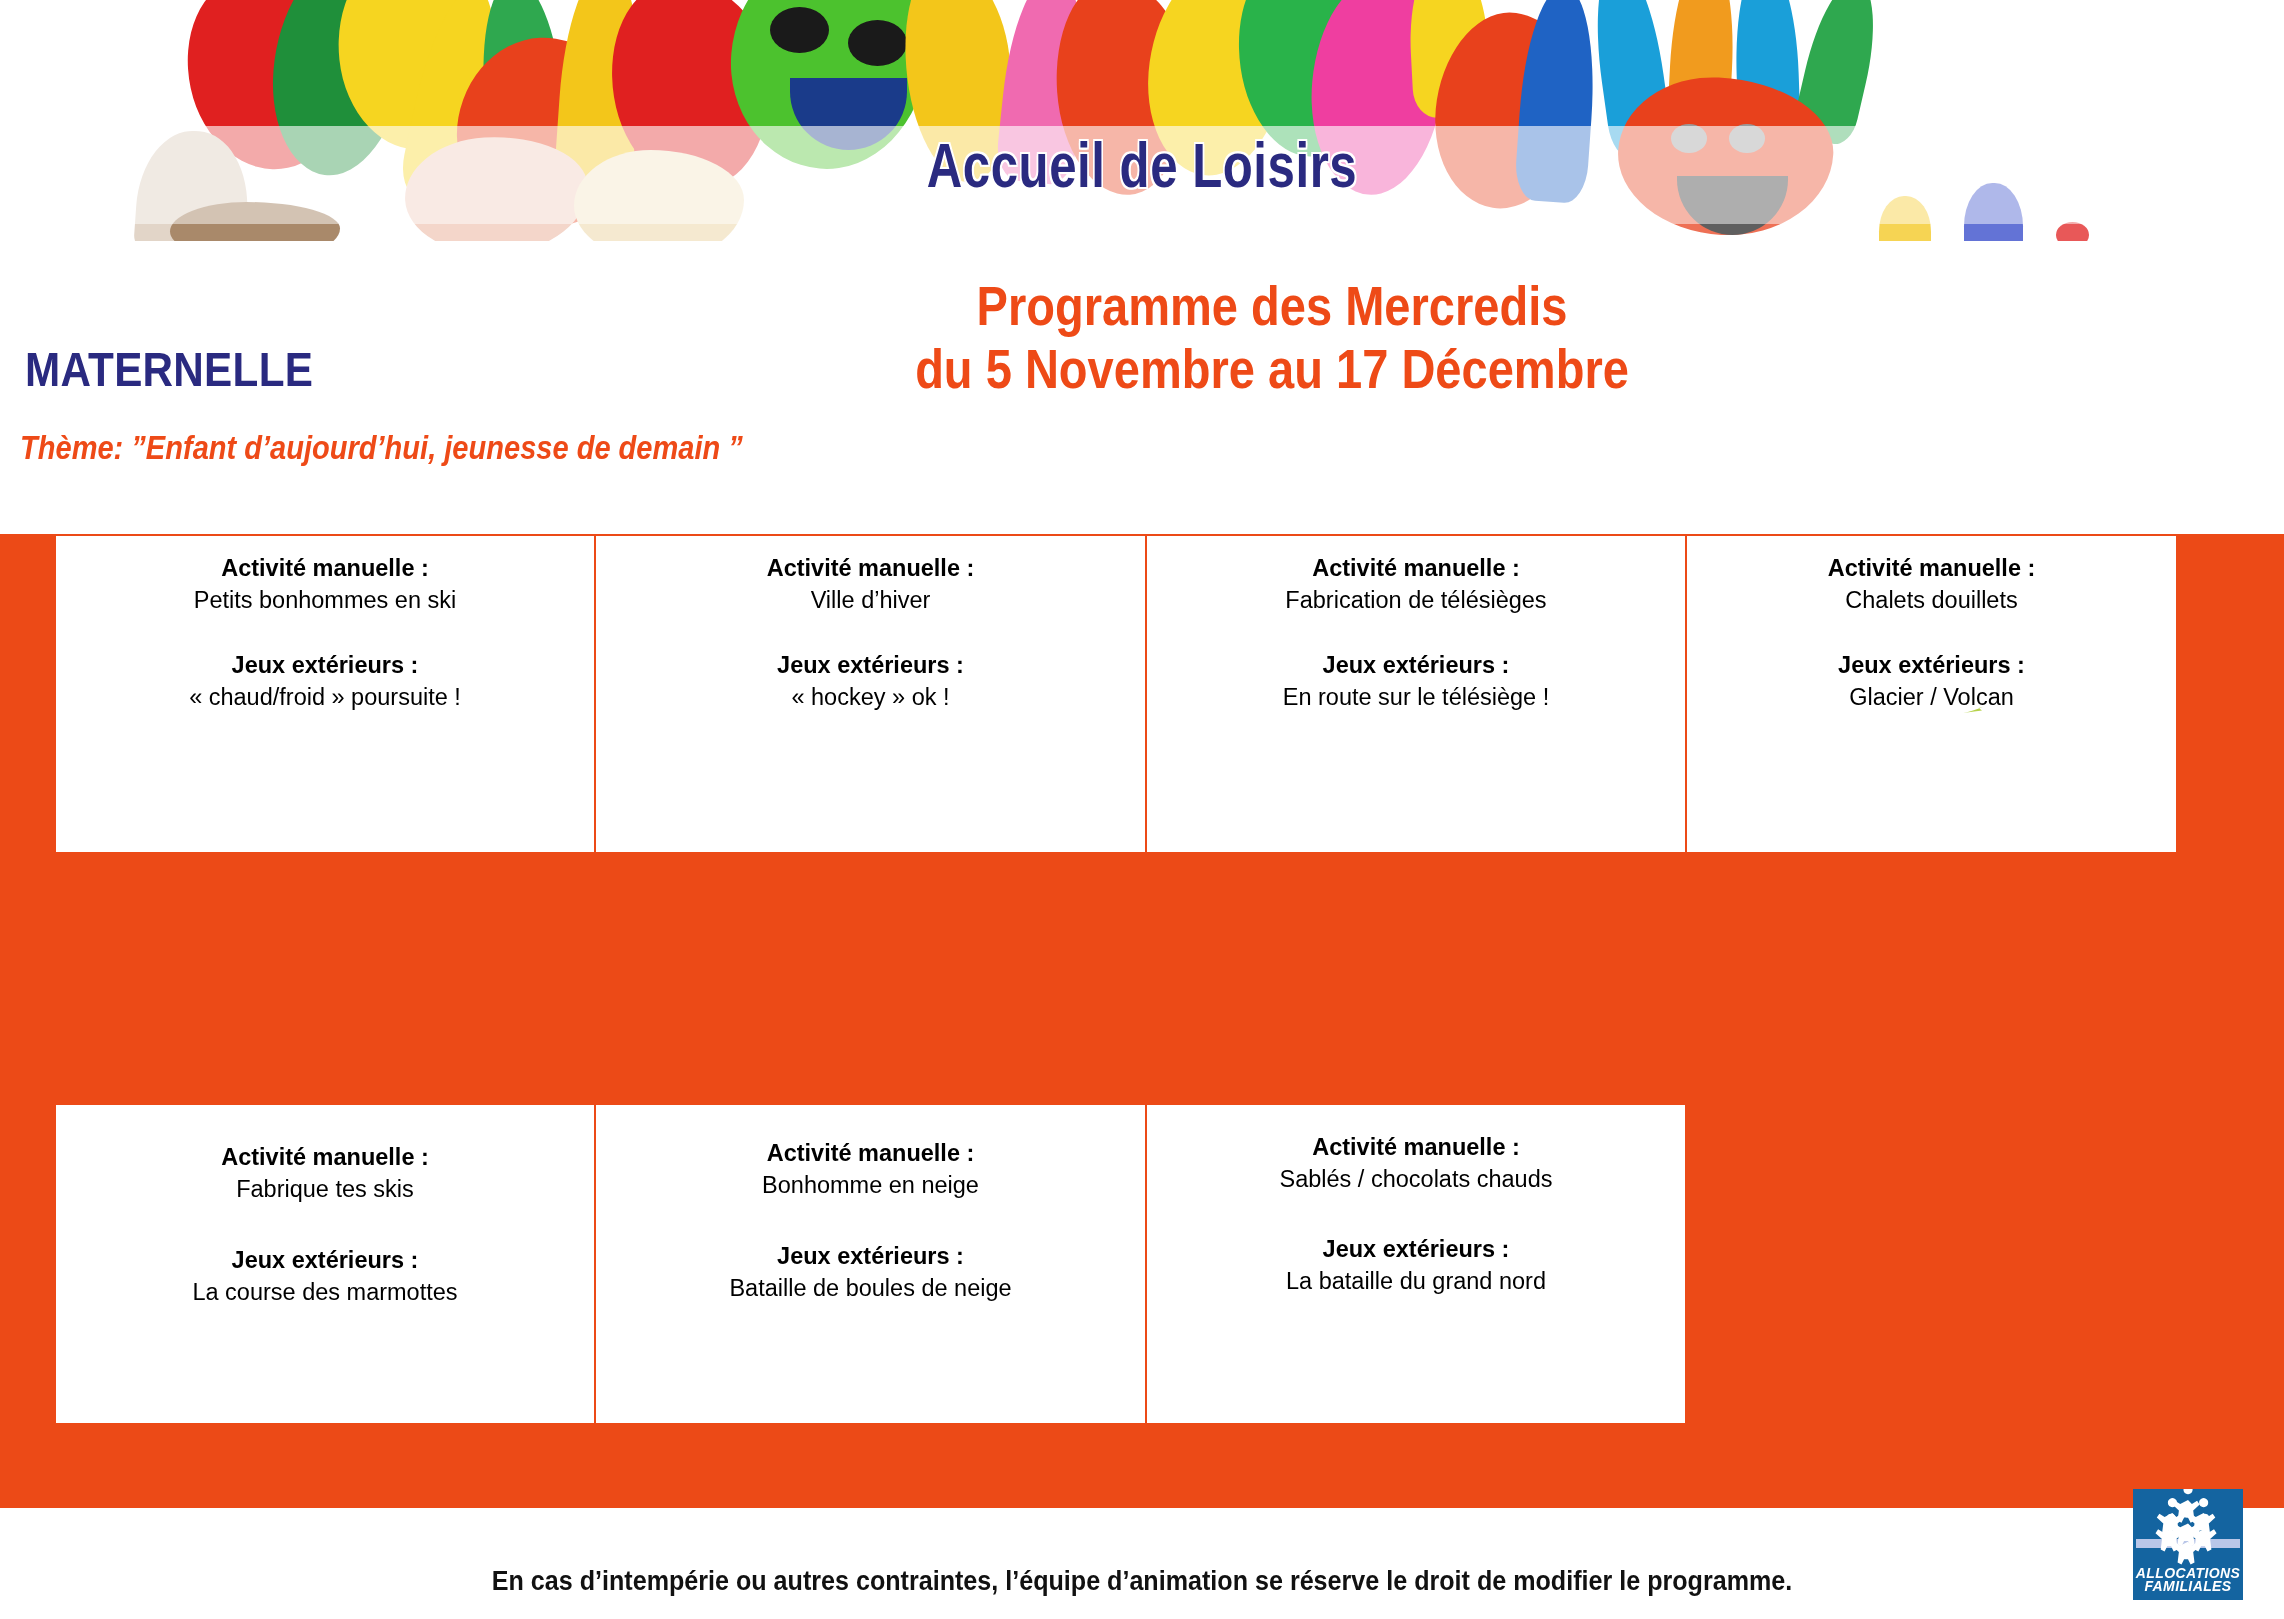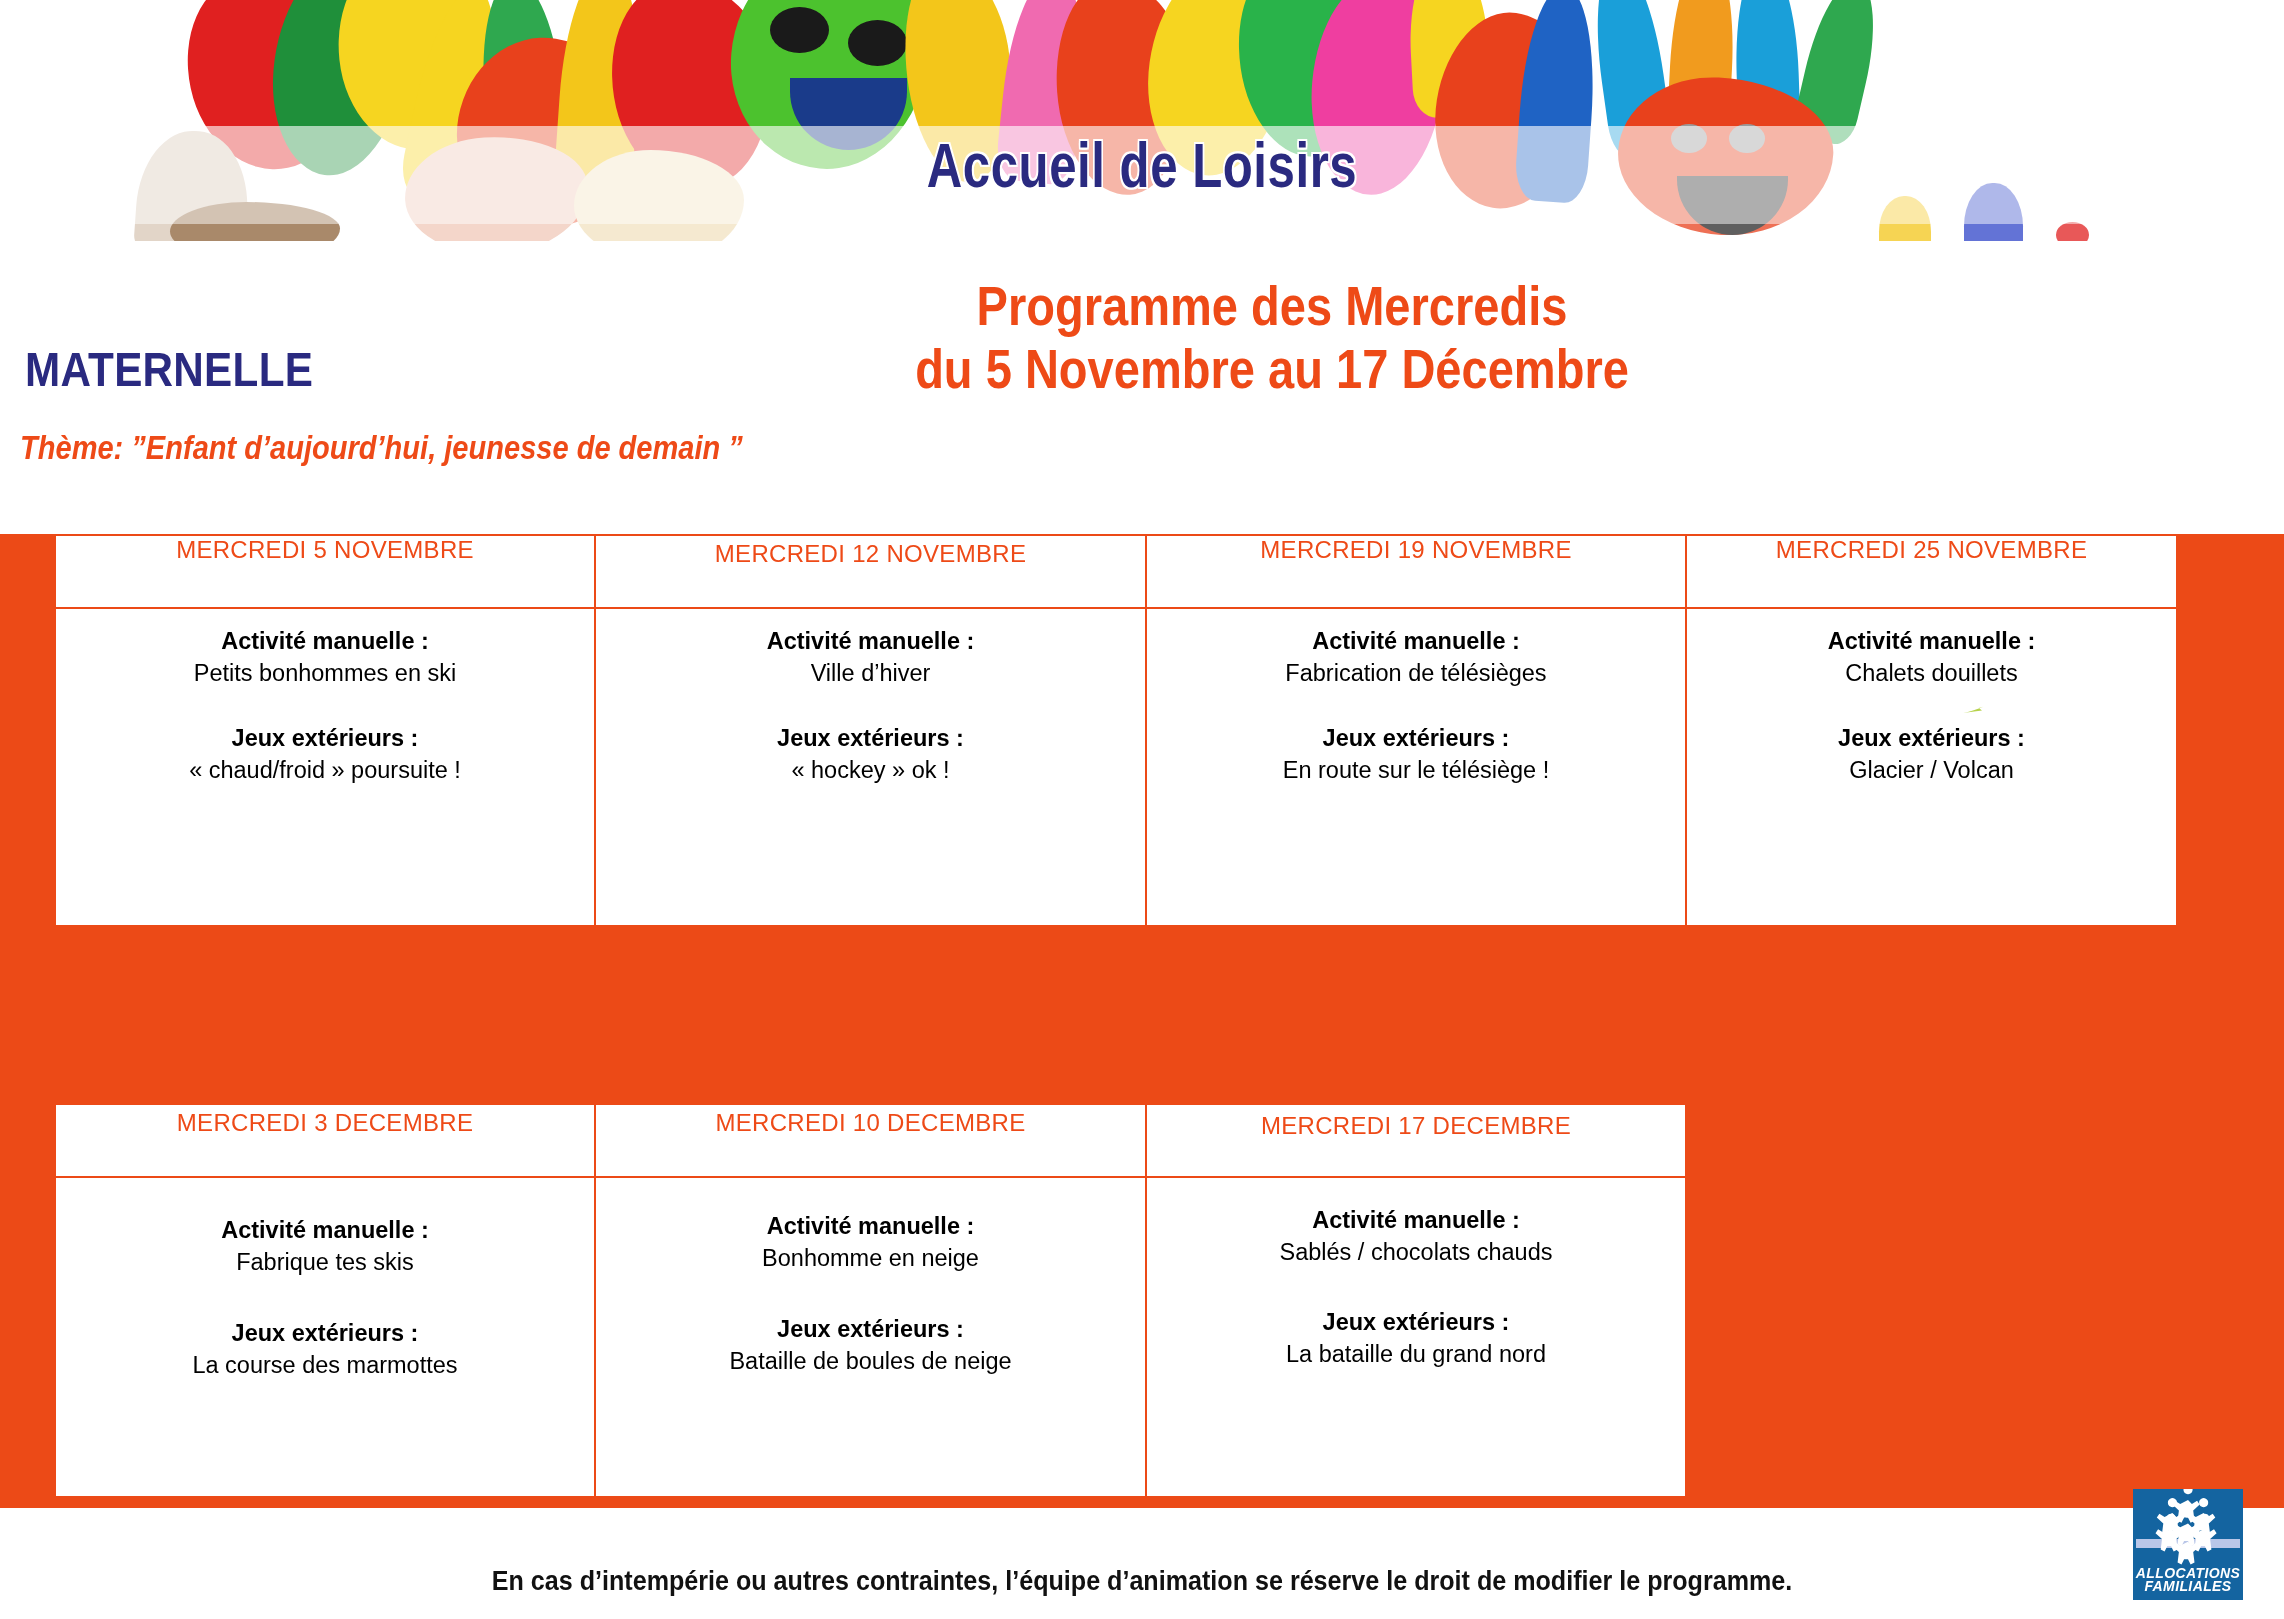--- a/index.html
+++ b/index.html
@@ -268,20 +268,6 @@
 
 <table class="cal-table" id="table1">
   <tbody>
-      <tr class="hdr-row">
-    <td class="c0 hdr-cell">
-      <span class="hdr-label">MERCREDI 5 NOVEMBRE</span>
-    </td>
-    <td class="c1 hdr-cell hdr-nudge-1">
-      <span class="hdr-label">MERCREDI 12 NOVEMBRE</span>
-    </td>
-    <td class="c2 hdr-cell">
-      <span class="hdr-label">MERCREDI 19 NOVEMBRE</span>
-    </td>
-    <td class="c3 hdr-cell">
-      <span class="hdr-label">MERCREDI 25 NOVEMBRE</span>
-    </td>
-  </tr>
   <tr class="body-row">
     <td class="c0 body-cell">
       <div class="body-inner">

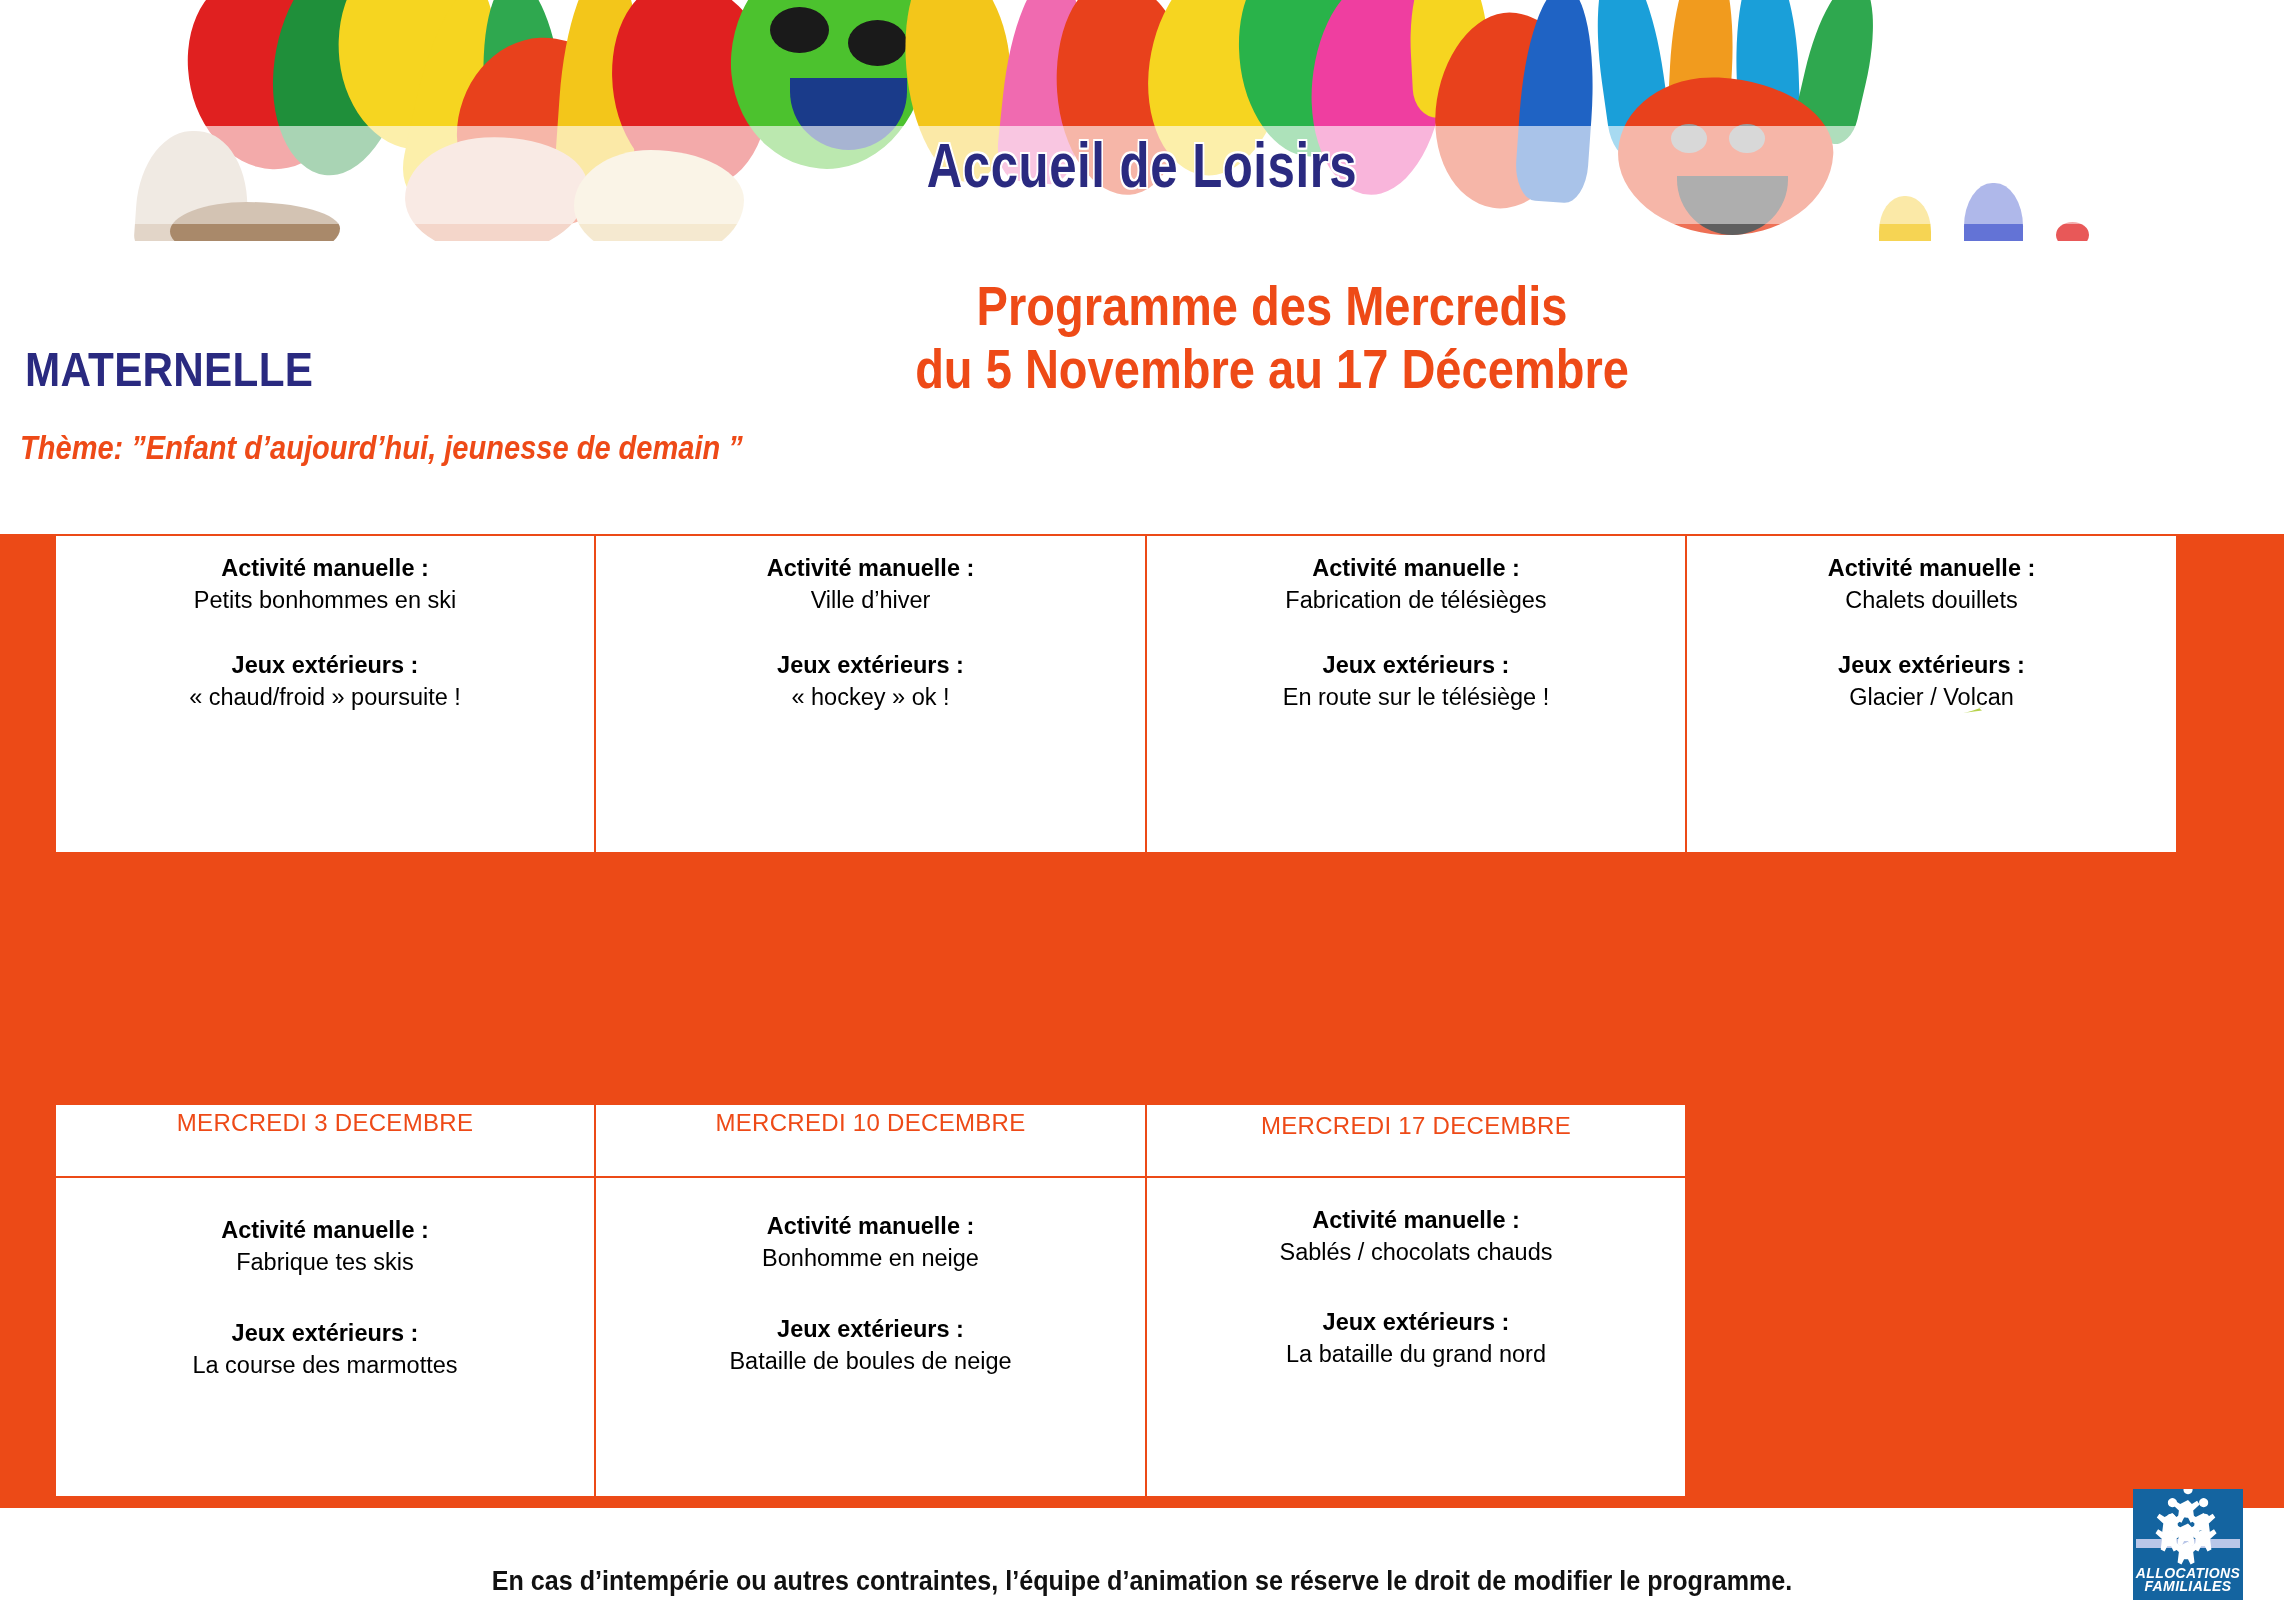--- a/index.html
+++ b/index.html
@@ -315,17 +315,6 @@
 
 <table class="cal-table" id="table2">
   <tbody>
-      <tr class="hdr-row">
-    <td class="c0 hdr-cell hdr-nudge-1">
-      <span class="hdr-label">MERCREDI 3 DECEMBRE</span>
-    </td>
-    <td class="c1 hdr-cell hdr-nudge-1">
-      <span class="hdr-label">MERCREDI 10 DECEMBRE</span>
-    </td>
-    <td class="c2 hdr-cell hdr-nudge-2">
-      <span class="hdr-label">MERCREDI 17 DECEMBRE</span>
-    </td>
-  </tr>
   <tr class="body-row">
     <td class="c0 body-cell">
       <div class="body-inner" style="padding-top:37px;">

